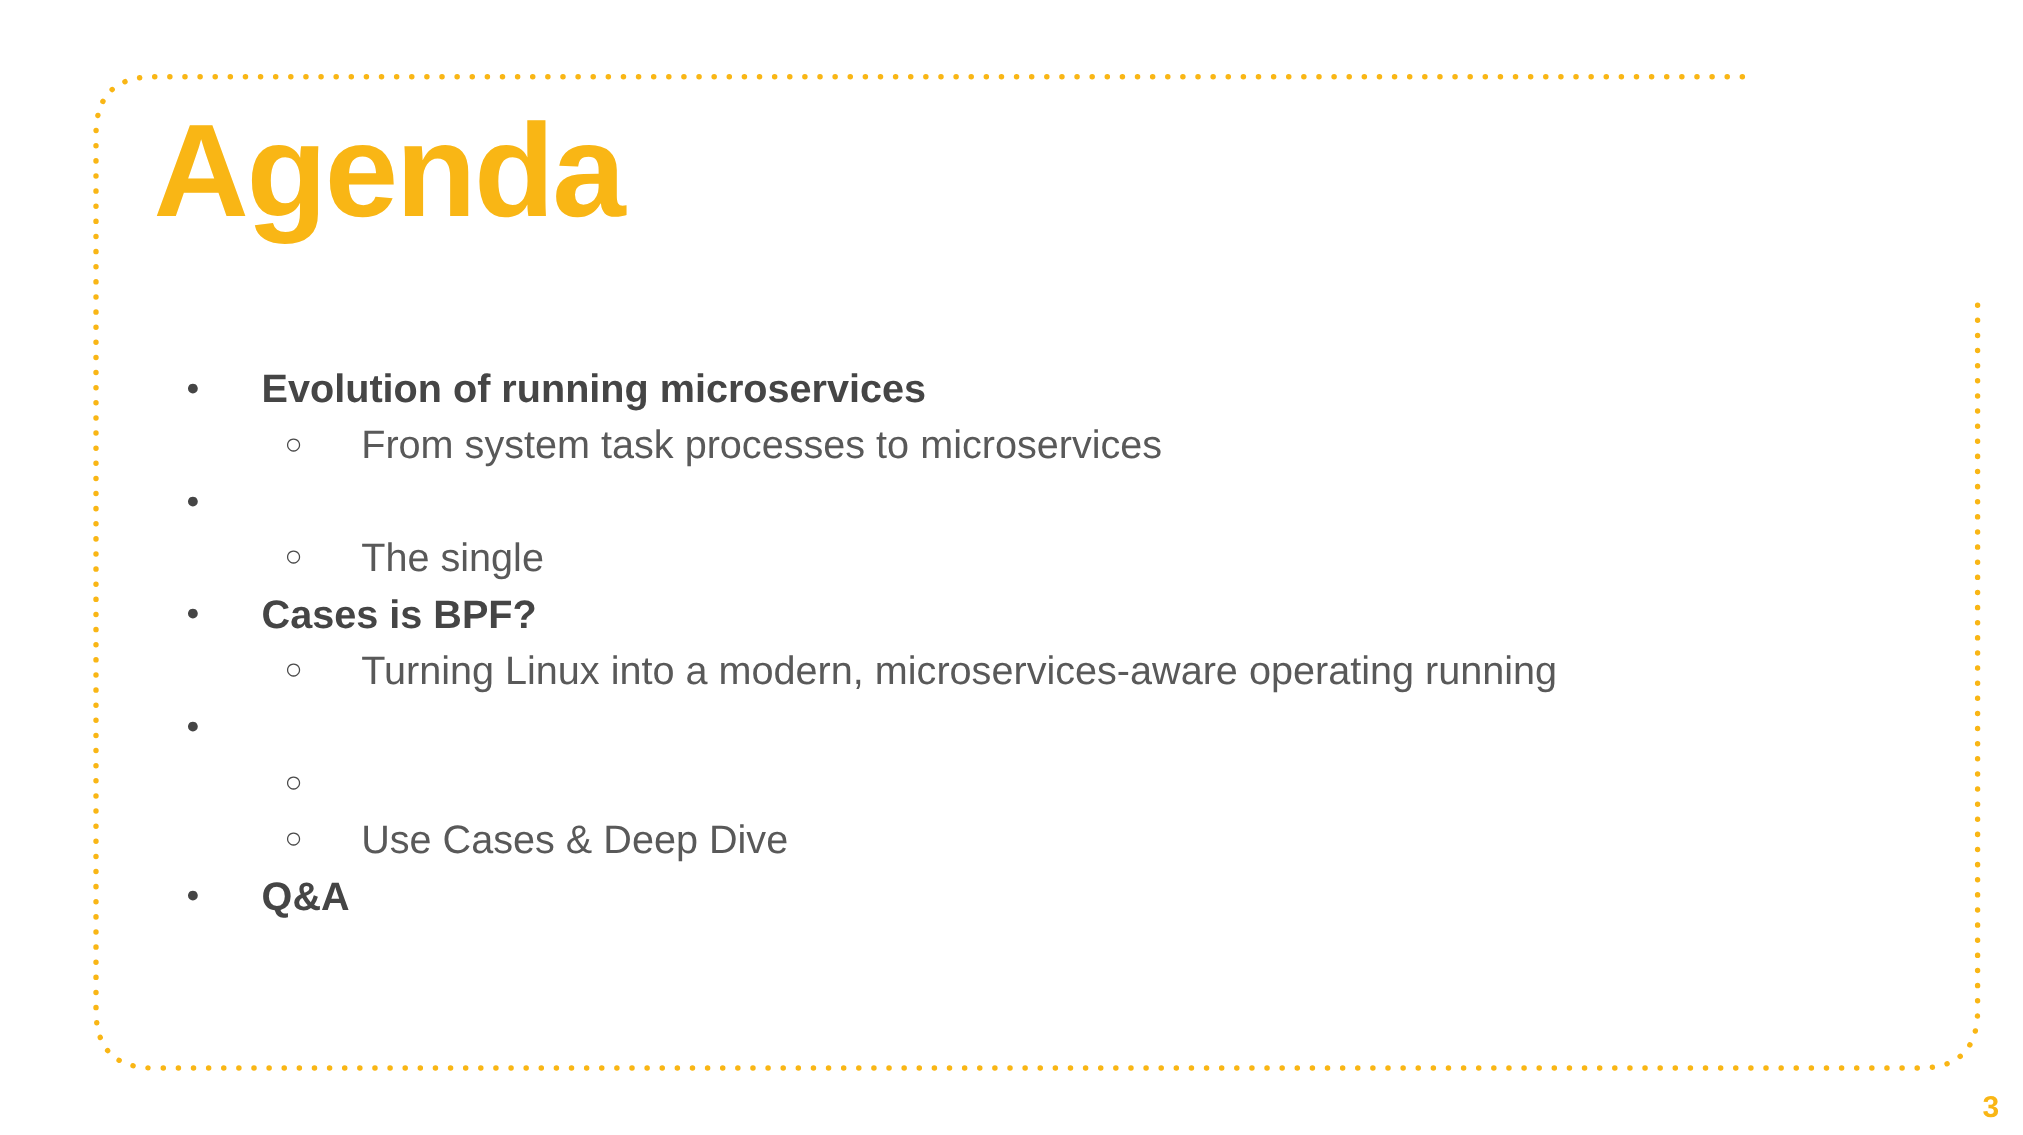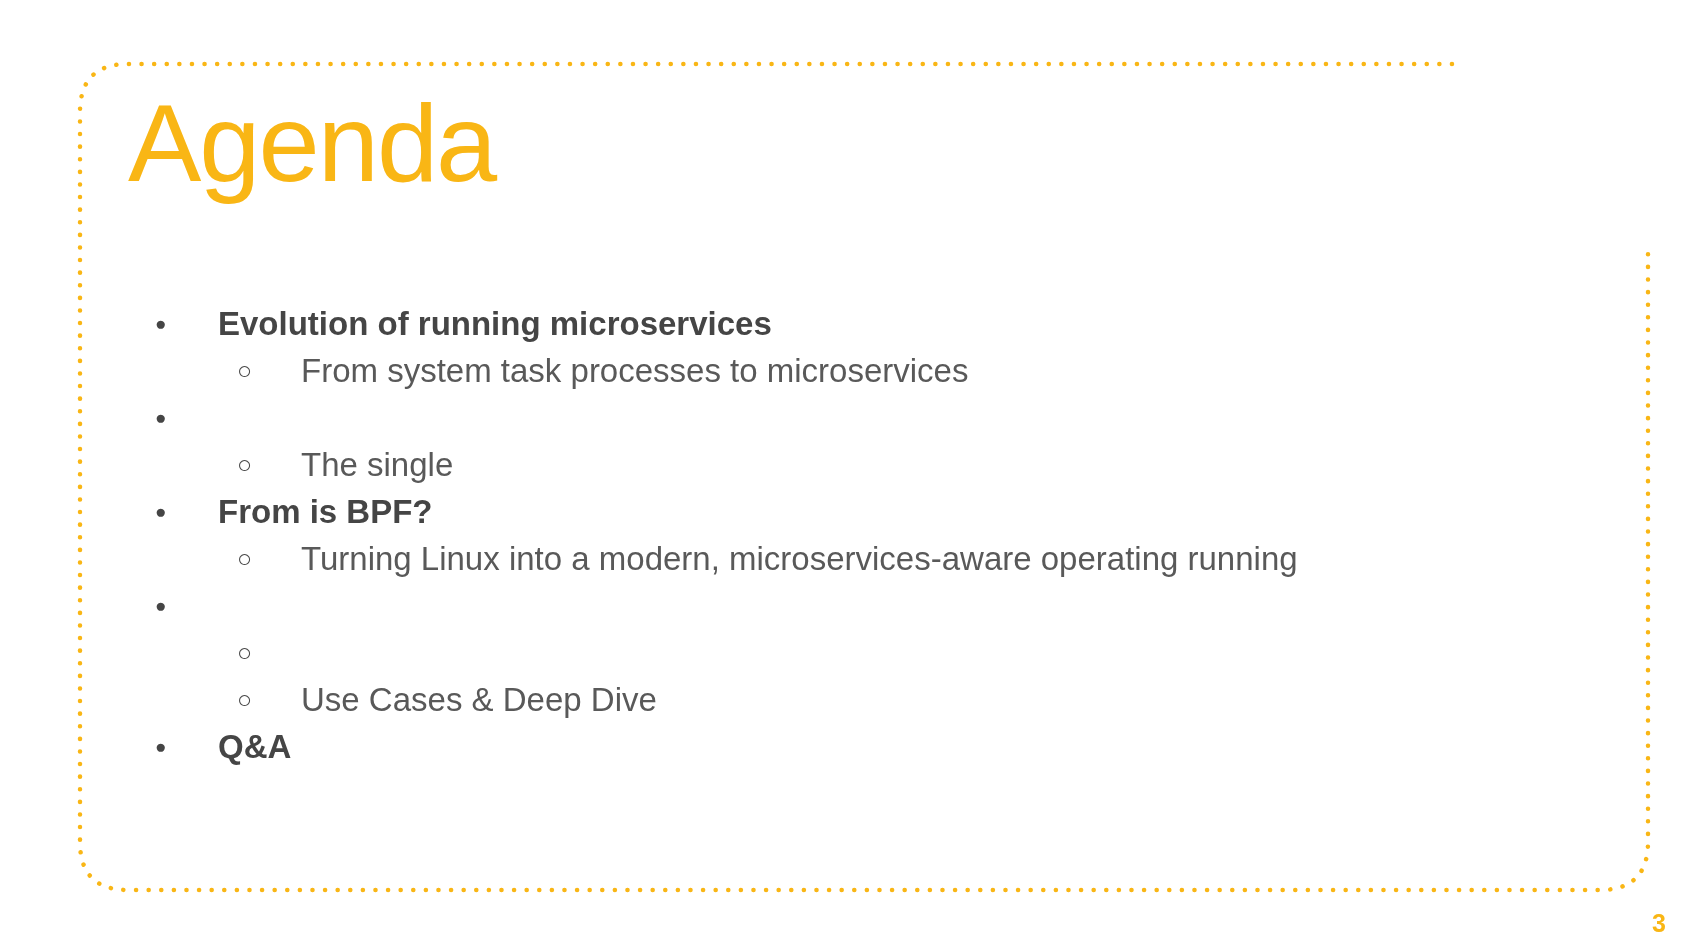--- a/index.html
+++ b/index.html
@@ -40,7 +40,7 @@
     margin: 0;
     font-size: 110px;
     line-height: 1.0;
-    font-weight: 400;
+    font-weight: 700;
     letter-spacing: -2px;
     color: var(--accent);
   }

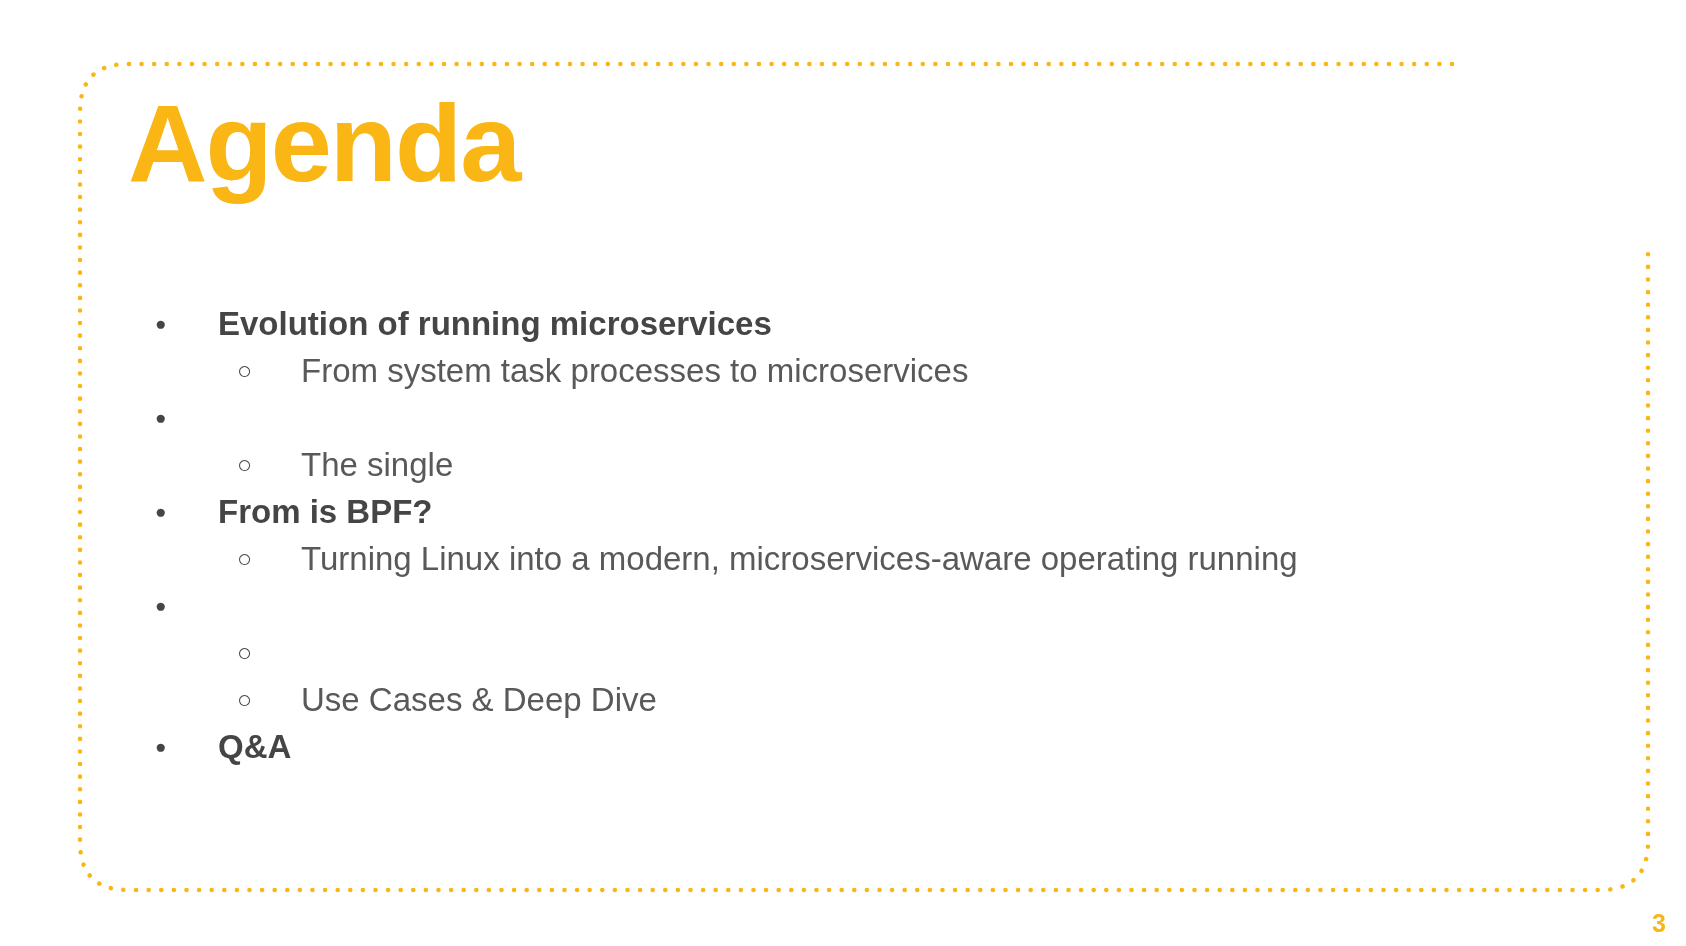--- a/index.html
+++ b/index.html
@@ -122,7 +122,7 @@
 
     <div class="item main">
       <span class="bullet">●</span>
-      <span class="label">From is BPF?</span>
+      <span class="label">Cases is BPF?</span>
     </div>
     <div class="item sub">
       <span class="bullet">○</span>

